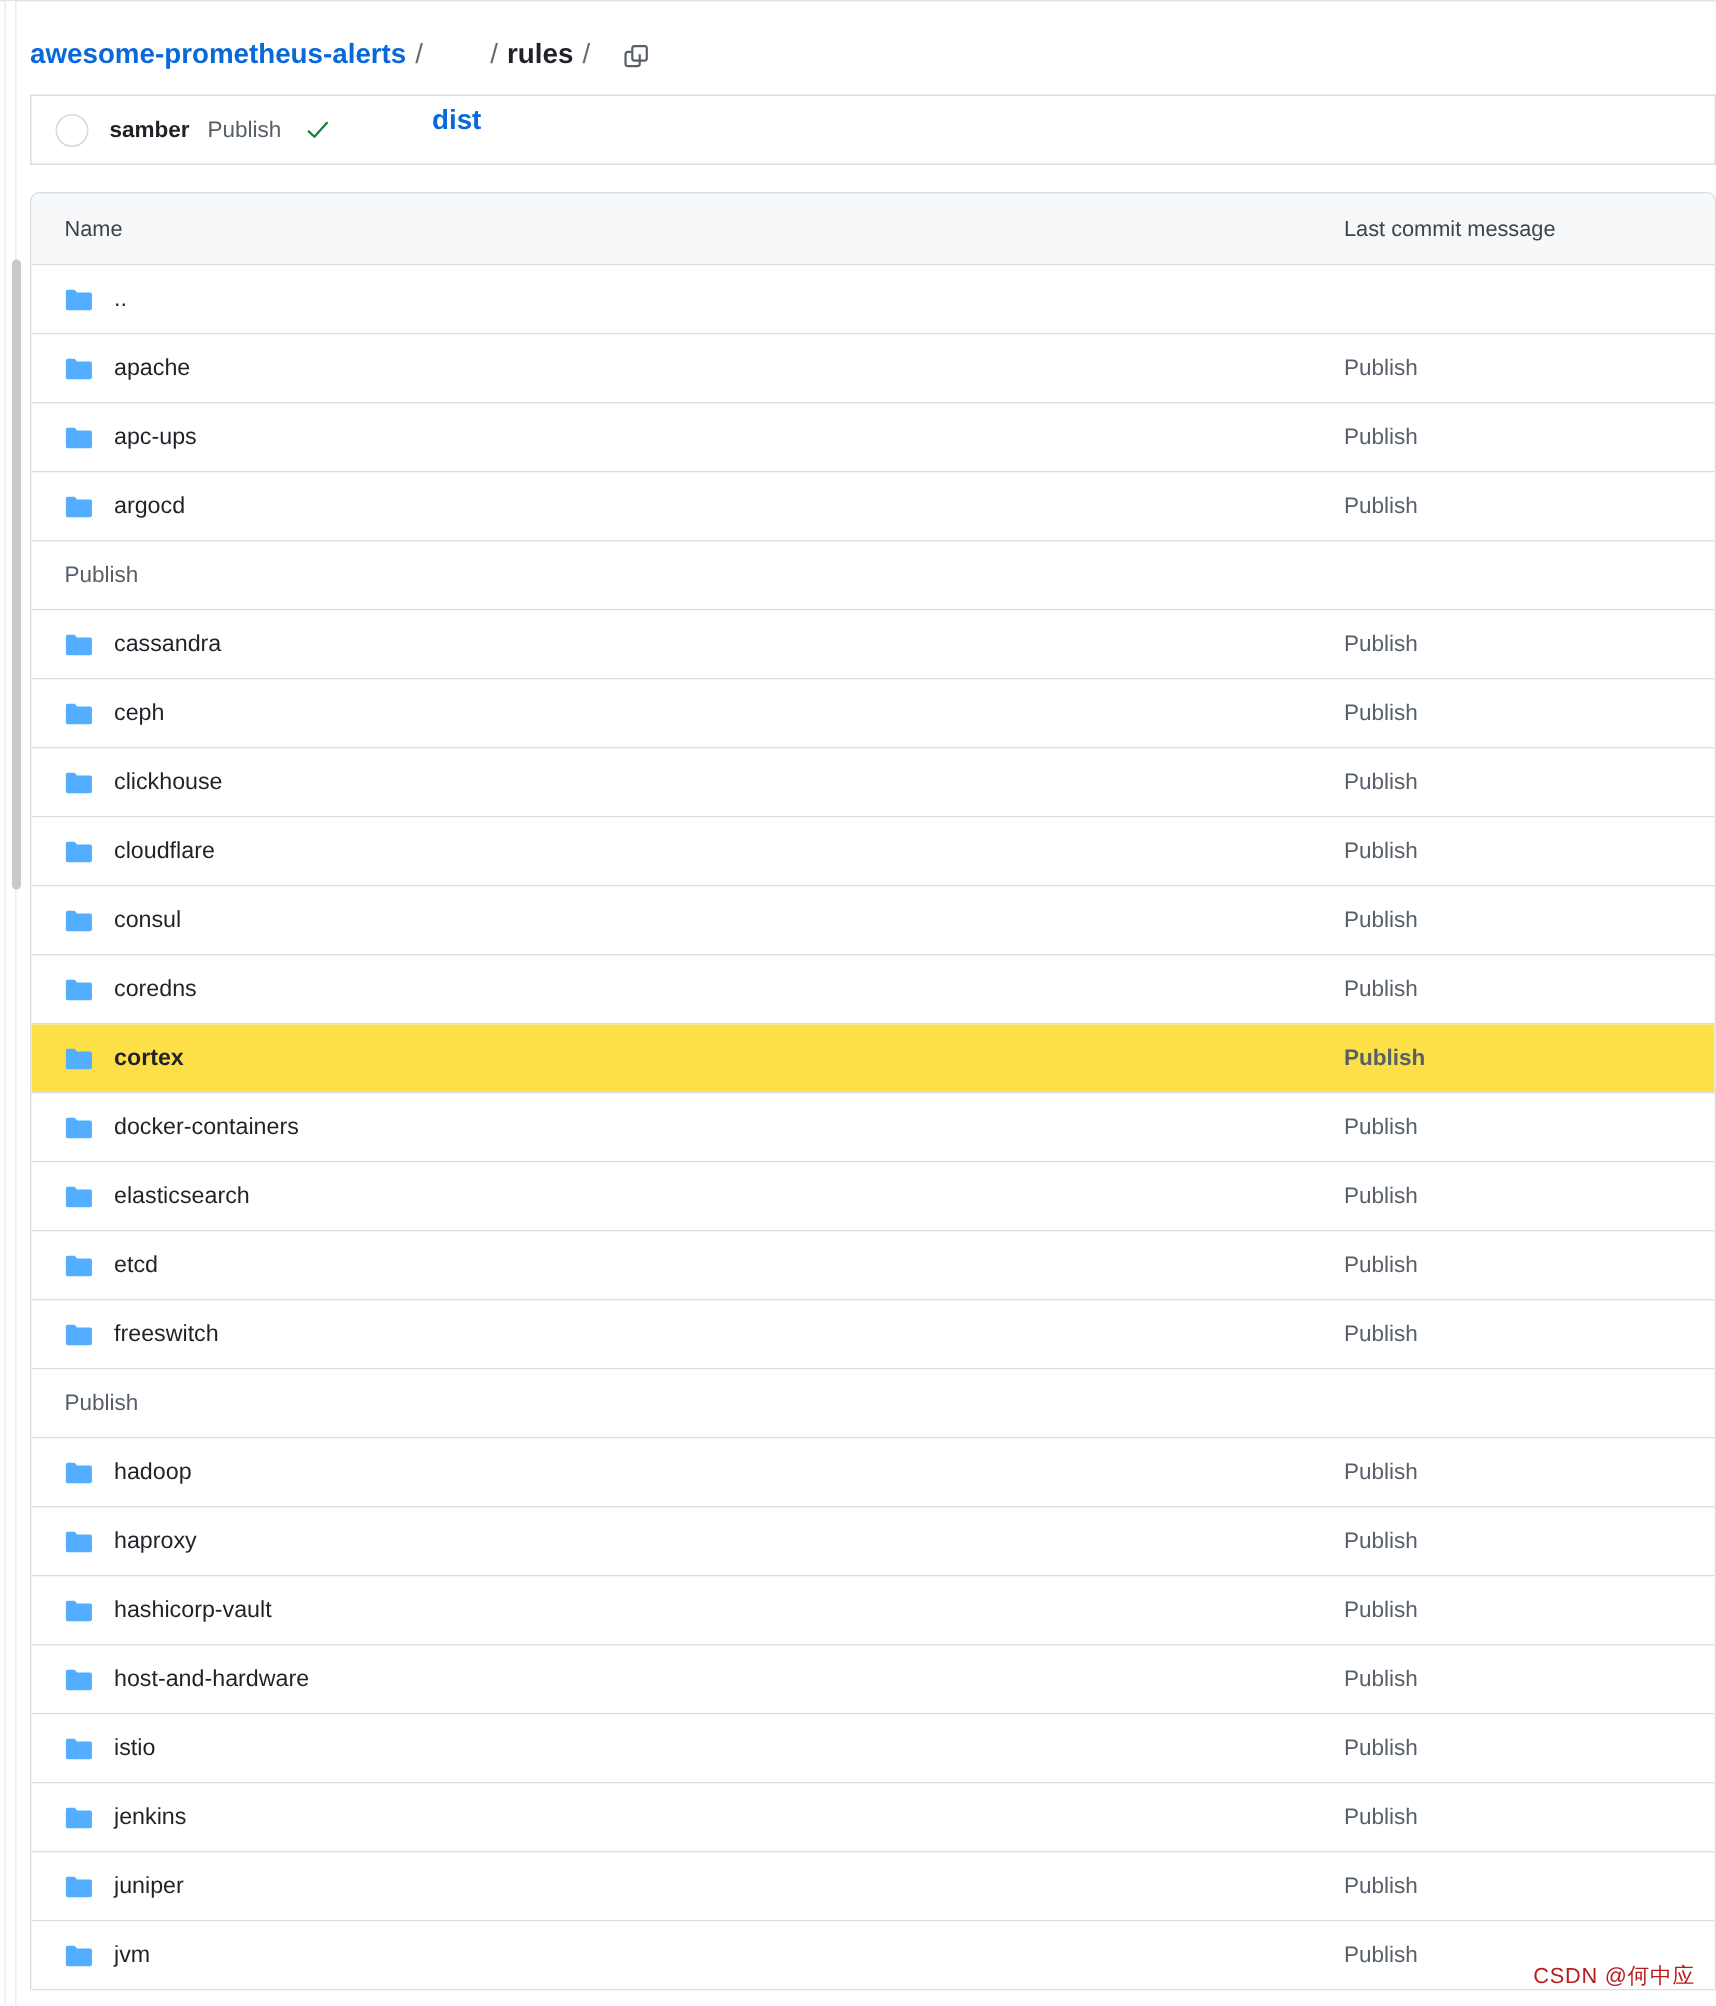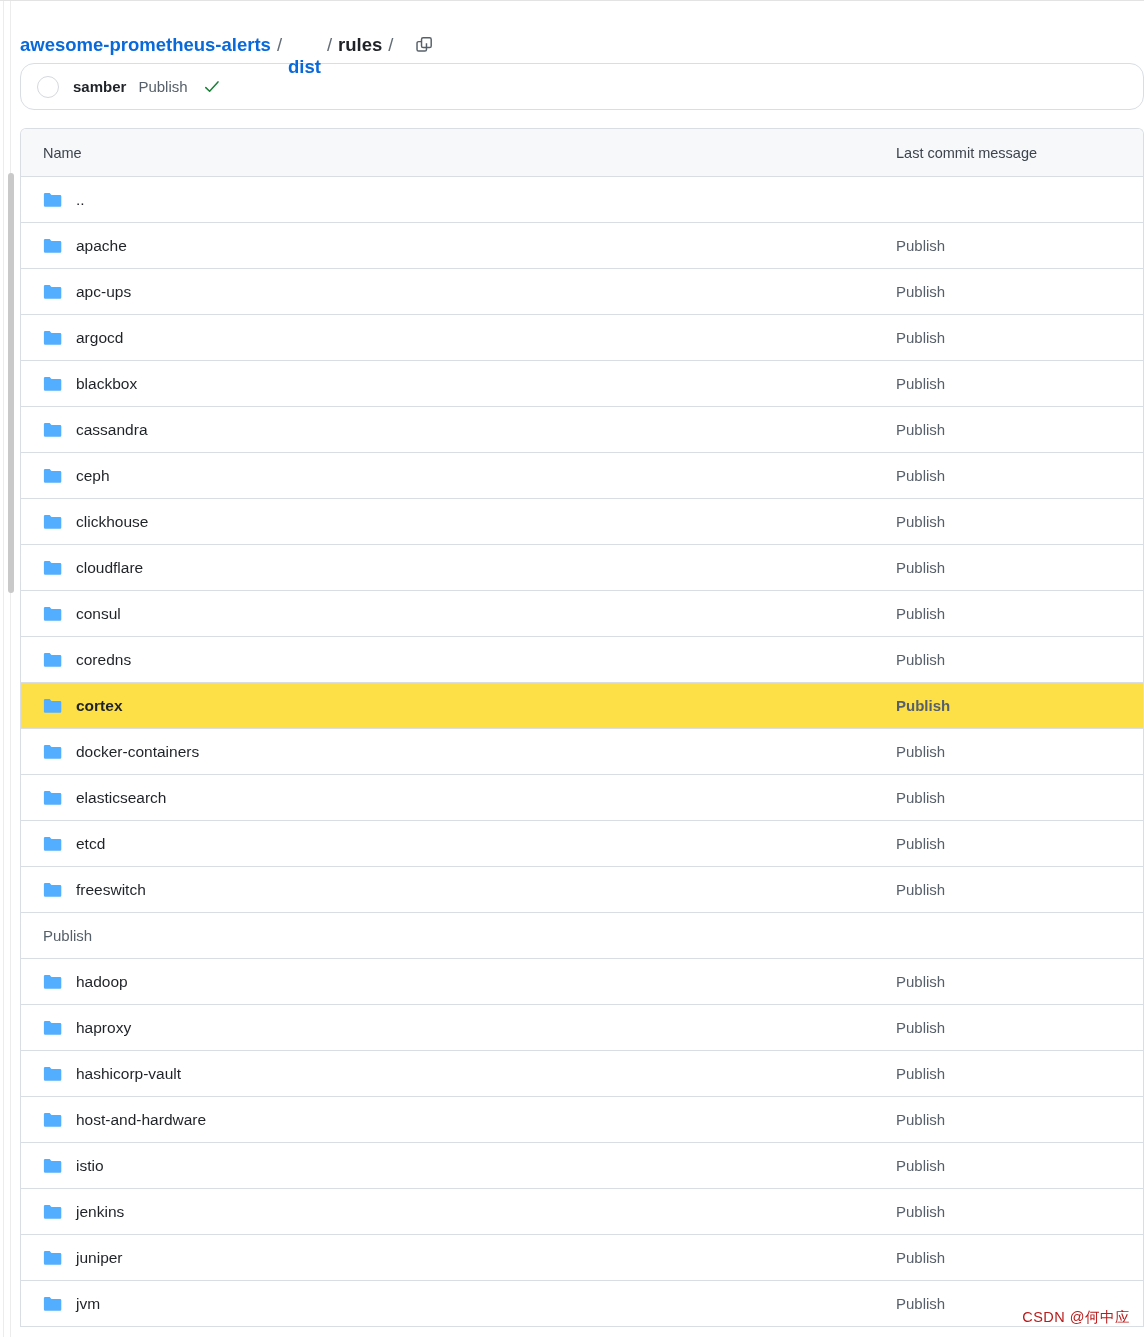--- a/index.html
+++ b/index.html
@@ -58,7 +58,6 @@
   
   .breadcrumb {
     display: flex;
-    align-items: center;
     gap: 0;
     padding: 26px 0 0 8px;
     font-size: 18.5px;

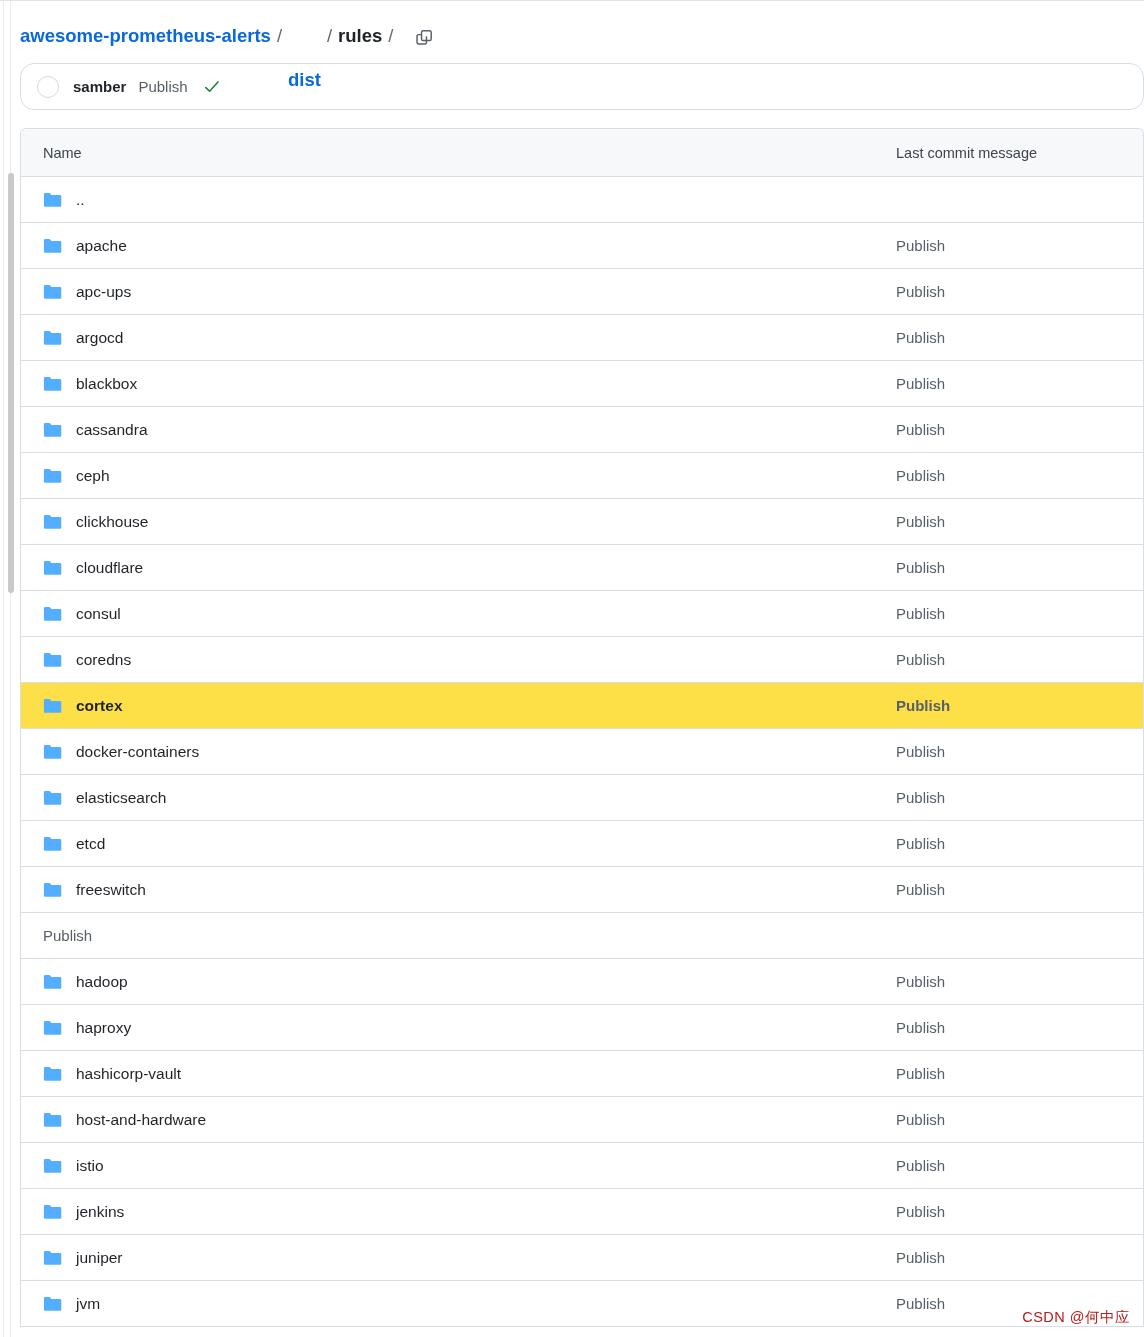--- a/index.html
+++ b/index.html
@@ -96,7 +96,7 @@
     width: 1124px;
     height: 47px;
     border: 1px solid #d8dee4;
-    border-radius: 14px;
+    border-radius: 0;
     display: flex;
     align-items: center;
     padding: 0 16px;

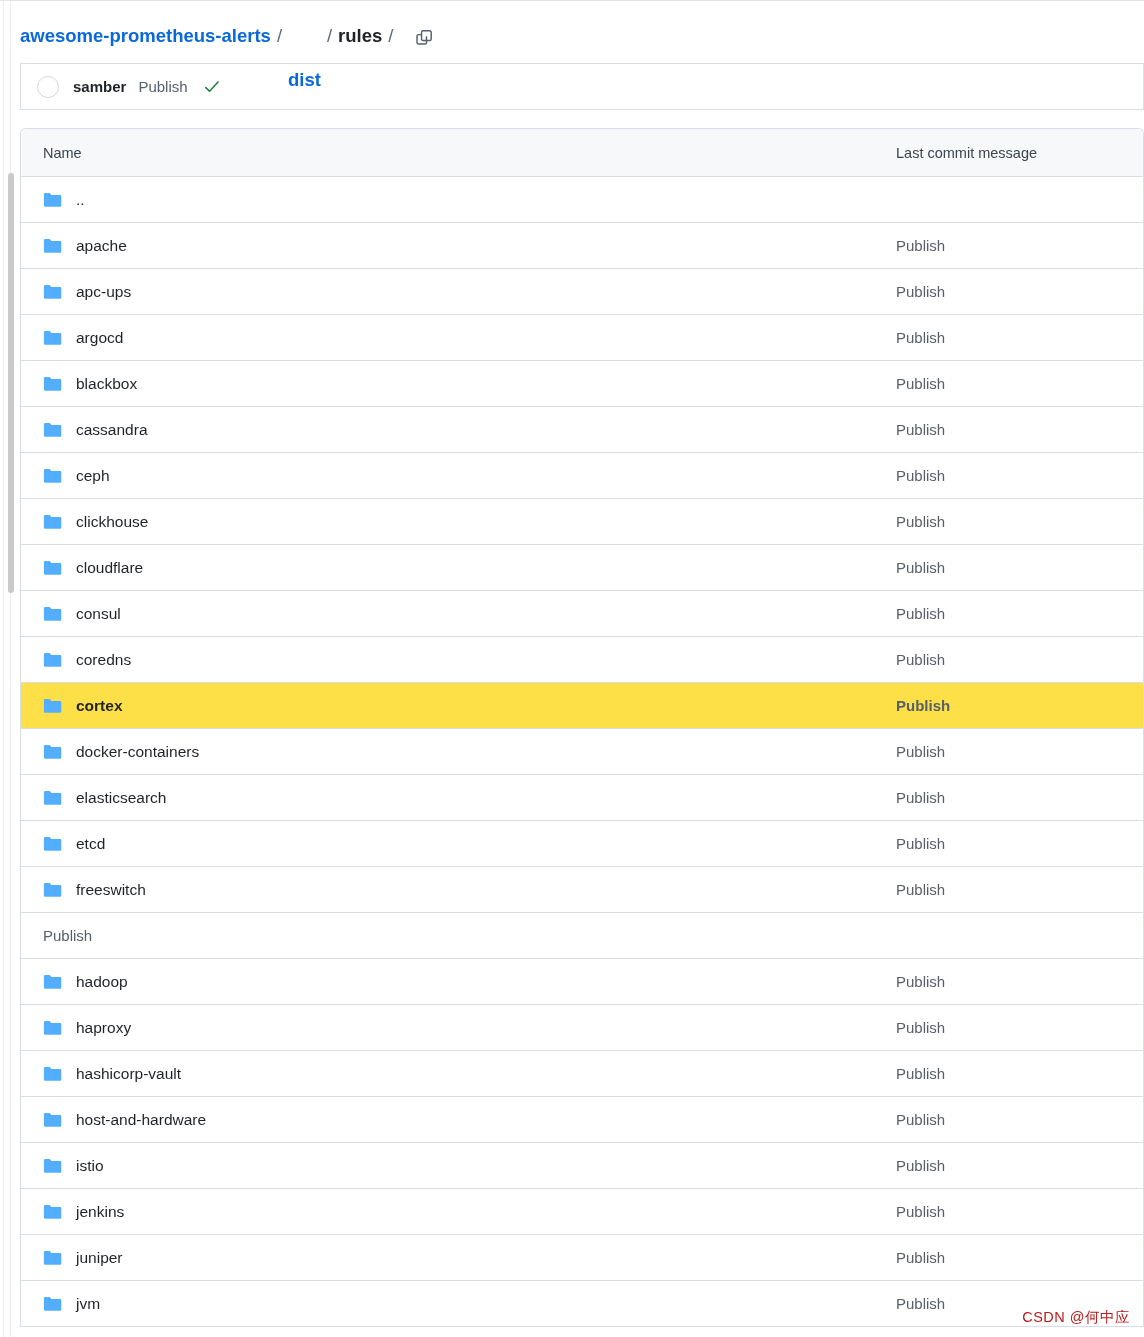--- a/index.html
+++ b/index.html
@@ -280,14 +280,6 @@
           <div class="row-msg">Publish</div>
         </div>
         <div class="table-row">
-          <div class="row-name">
-            <span>
-              <svg class="folder-icon" width="19" height="16" viewBox="0 0 19 16" aria-hidden="true">
-                <path d="M0.9 2.3a1.2 1.2 0 0 1 1.2-1.2h4.6l1.7 1.9h8.7a1.2 1.2 0 0 1 1.2 1.2v9.4a1.2 1.2 0 0 1-1.2 1.2H2.1A1.2 1.2 0 0 1 .9 13.6z" fill="#54aeff"></path>
-              </svg>
-            </span>
-            <span class="row-label">blackbox</span>
-          </div>
           <div class="row-msg">Publish</div>
         </div>
         <div class="table-row">

